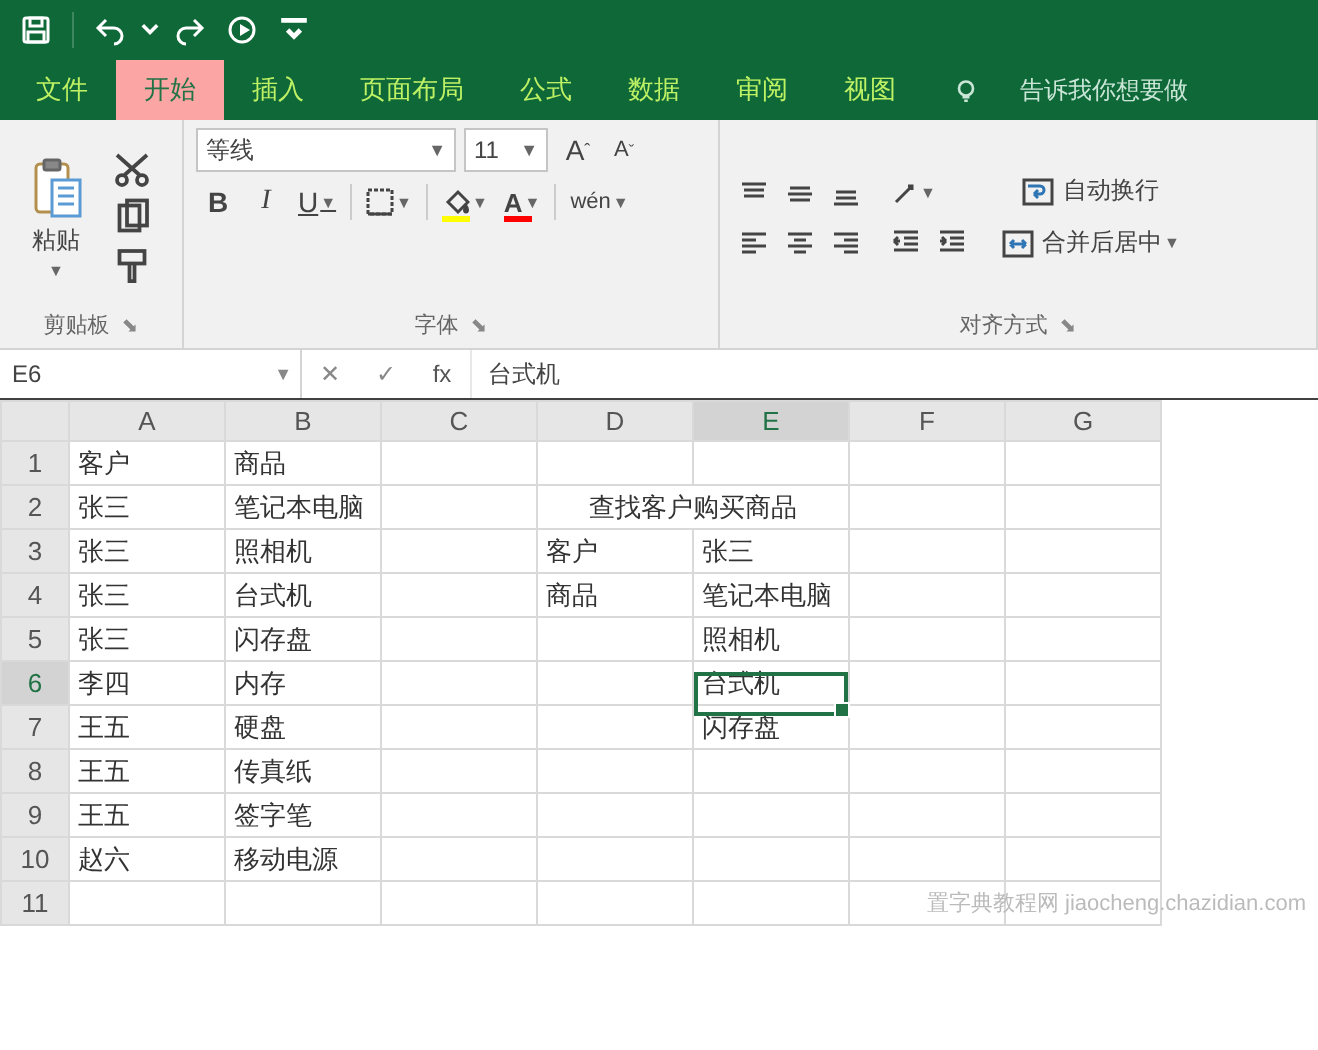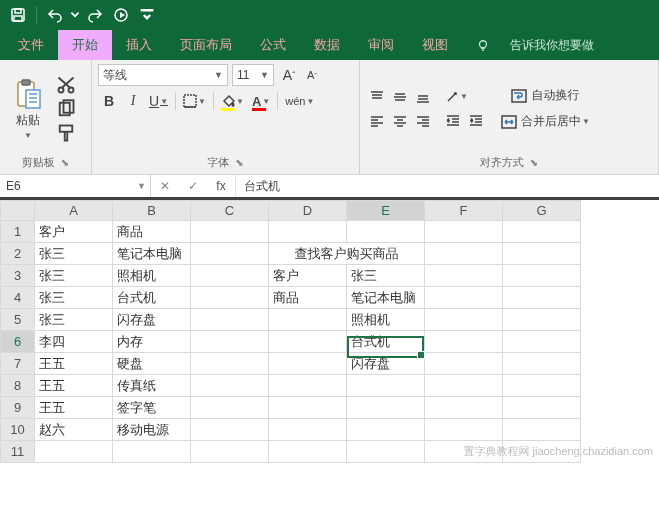--- a/index.html
+++ b/index.html
@@ -13,7 +13,7 @@
 
 
 .tabs { background:#0e6838; height:30px; display:flex; align-items:flex-end; padding:0 4px; }
-.tab { padding:6px 14px; color:#fca5a5; font-size:13px; cursor:pointer; }
+.tab { padding:6px 14px; color:#bef264; font-size:13px; cursor:pointer; }
 .tab.active { background:#f0abfc; color:#217346; }
 .tell-me { display:flex; align-items:center; color:#c9e6d7; margin-left:6px; padding:6px 8px; gap:20px; }
 .tell-me svg { width:14px; height:14px; }

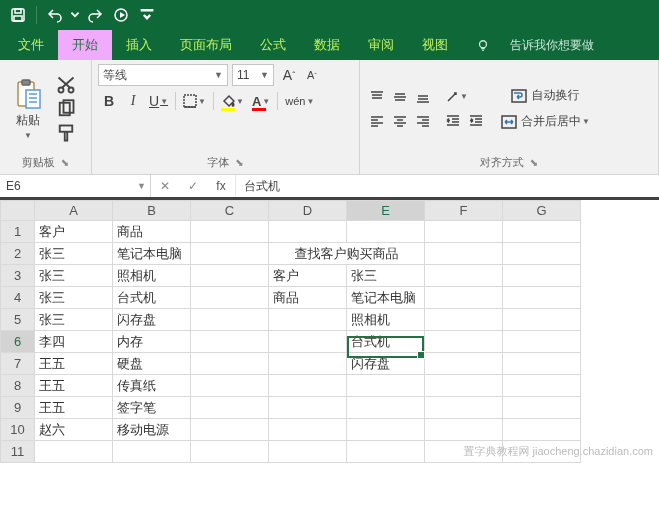--- a/index.html
+++ b/index.html
@@ -14,7 +14,7 @@
 
 .tabs { background:#0e6838; height:30px; display:flex; align-items:flex-end; padding:0 4px; }
 .tab { padding:6px 14px; color:#bef264; font-size:13px; cursor:pointer; }
-.tab.active { background:#f0abfc; color:#217346; }
+.tab.active { background:#fca5a5; color:#217346; }
 .tell-me { display:flex; align-items:center; color:#c9e6d7; margin-left:6px; padding:6px 8px; gap:20px; }
 .tell-me svg { width:14px; height:14px; }
 

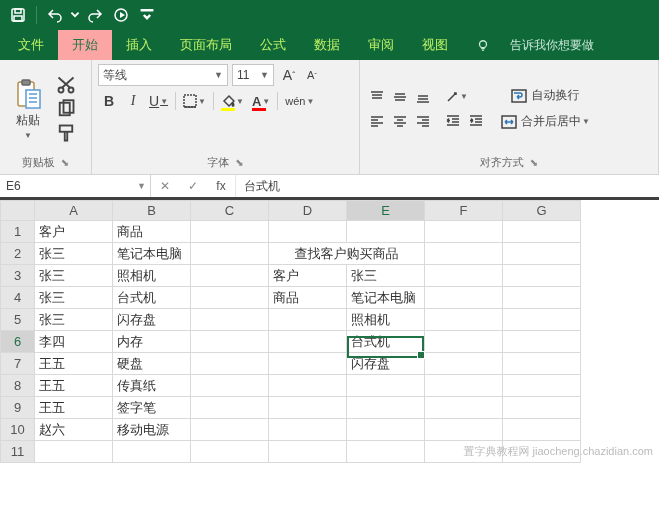--- a/index.html
+++ b/index.html
@@ -51,7 +51,7 @@
 .align-row { display:flex; align-items:center; gap:1px; }
 
 
-.fbar { height:25px; border-bottom:3px solid #404040; display:flex; align-items:stretch; background:#fff; }
+.fbar { height:25px; border-bottom:1px solid #404040; display:flex; align-items:stretch; background:#fff; }
 .namebox { width:151px; border-right:1px solid #d4d4d4; display:flex; align-items:center; padding:0 6px; position:relative; }
 .namebox .dd { position:absolute; right:4px; font-size:9px; color:#888; }
 .fx-sec { display:flex; align-items:center; border-right:1px solid #e8e8e8; }

